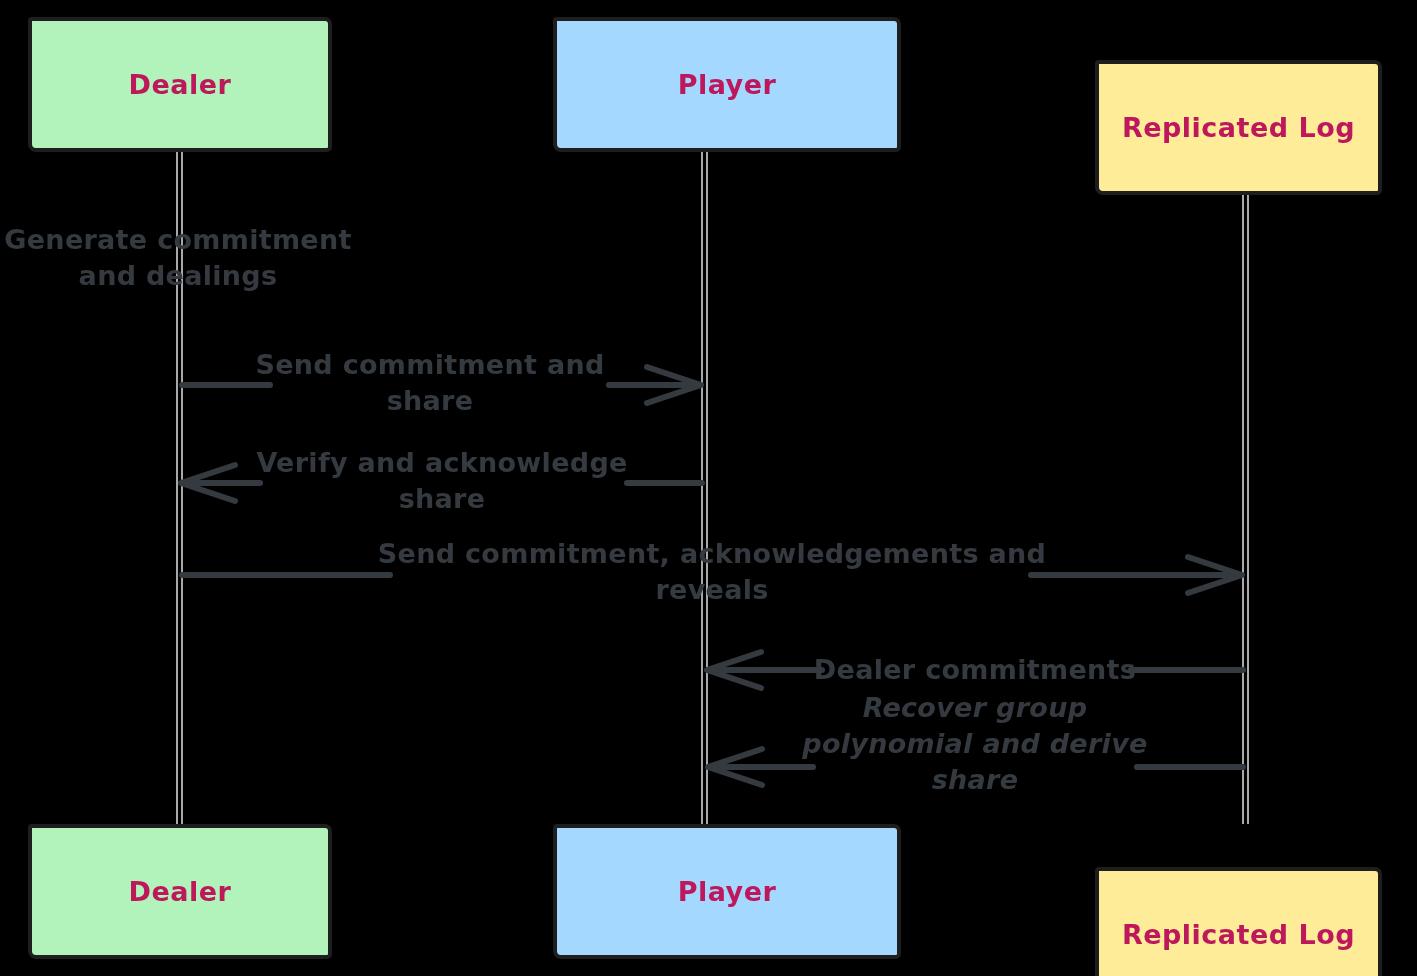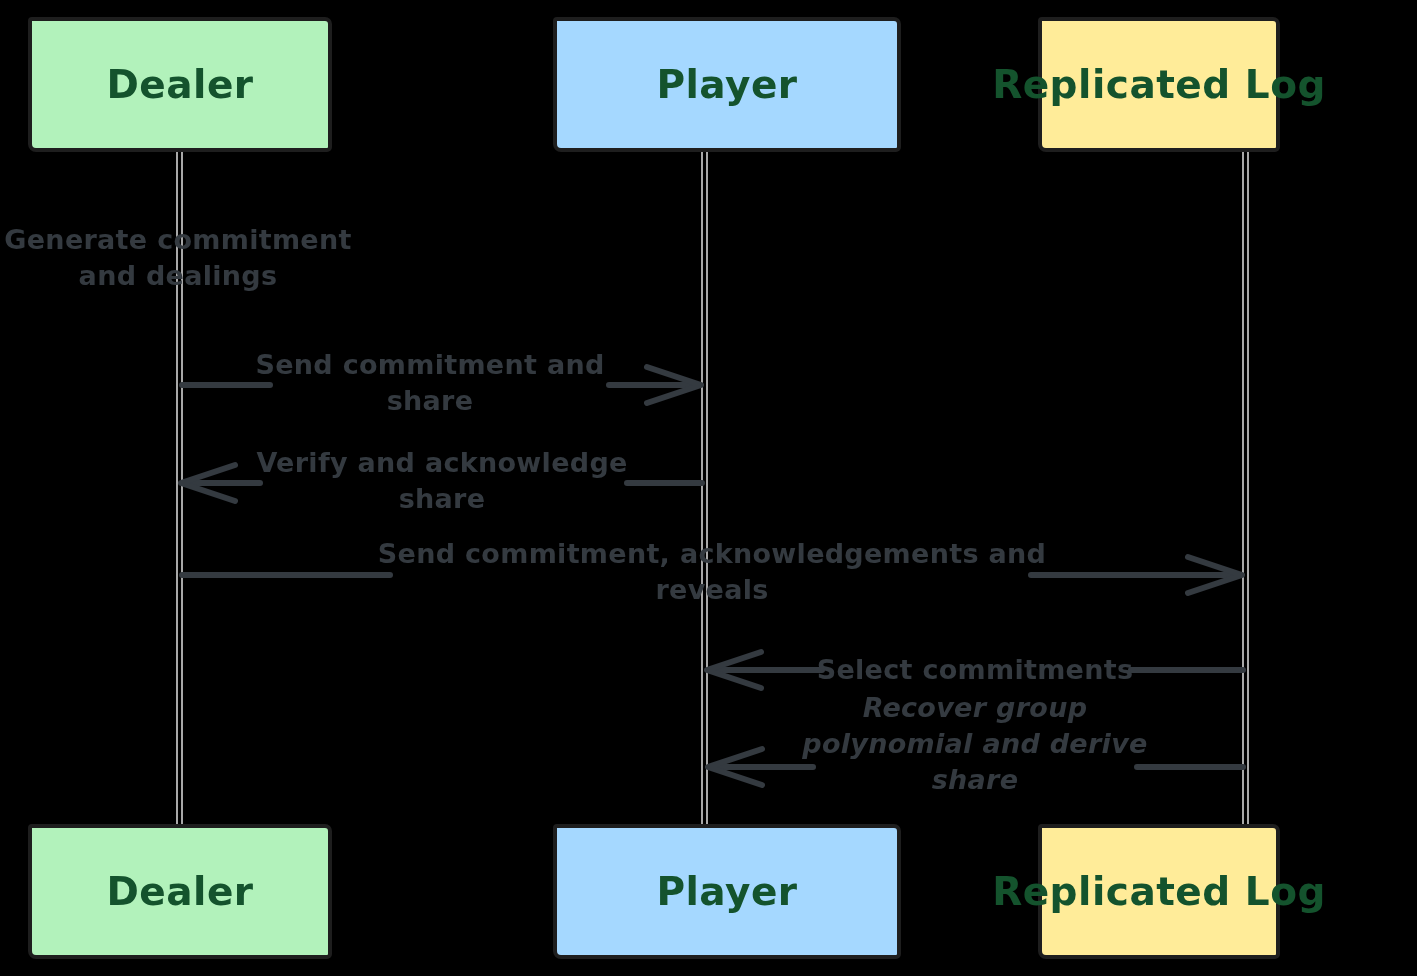--- a/index.html
+++ b/index.html
@@ -27,9 +27,9 @@
     justify-content: center;
   }
   .actor-box .actor-title {
-    font-size: 39px;
+    font-size: 27px;
     font-weight: 600;
-    color: #14532d;
+    color: #be185d;
     letter-spacing: 0.5px;
     white-space: nowrap;
   }

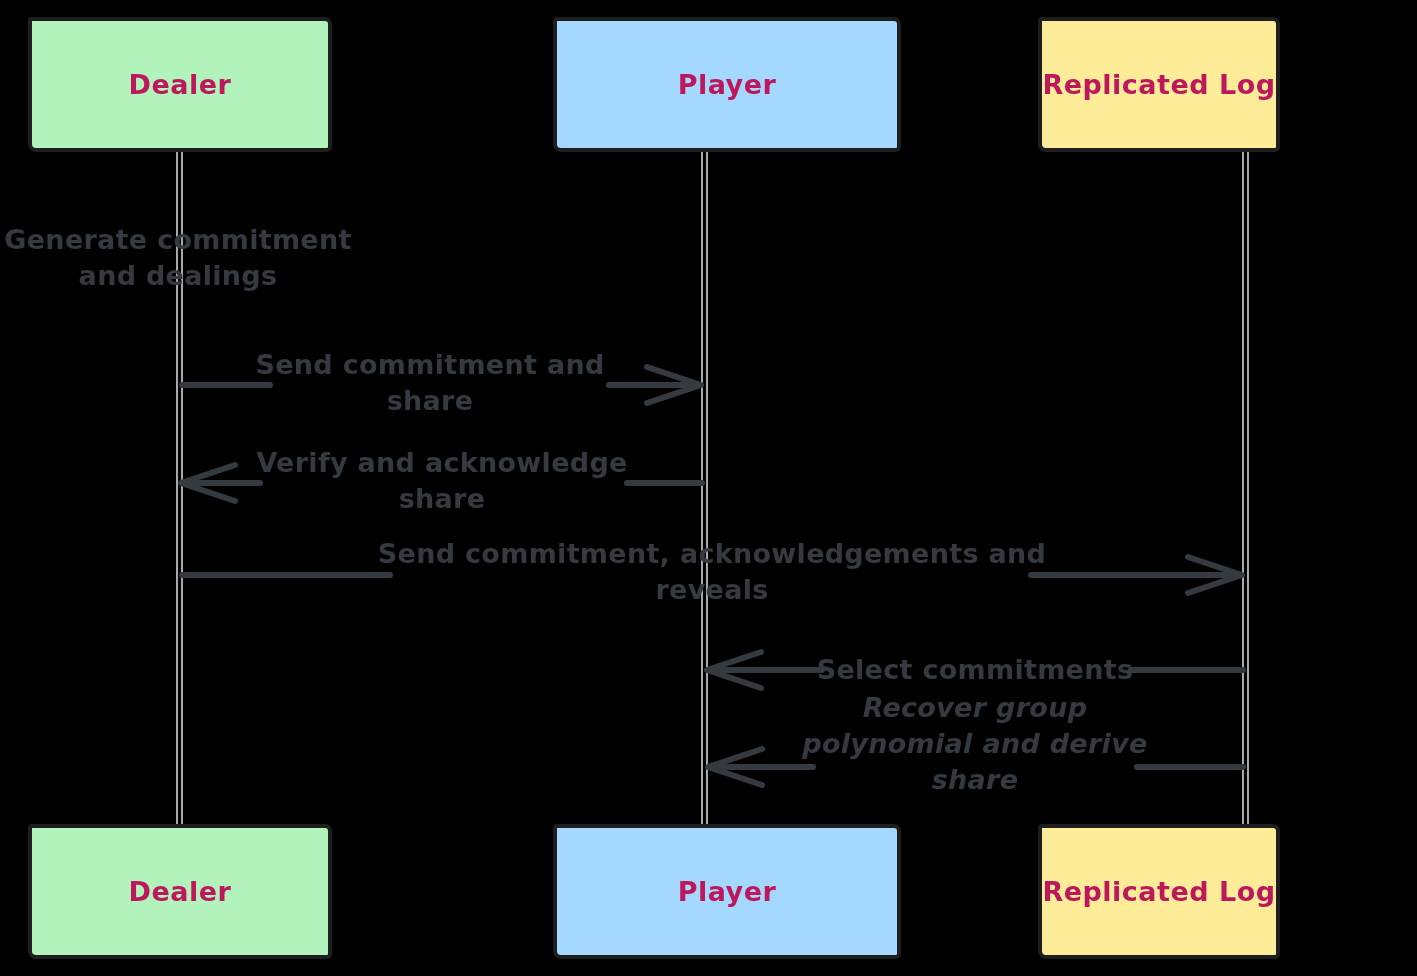--- a/index.html
+++ b/index.html
@@ -41,7 +41,7 @@
   .row-bottom { top: 824px; }
   .col-dealer { left: 28px;   width: 304px; }
   .col-player { left: 553px;  width: 348px; }
-  .col-replog { left: 1038px; width: 242px; }
+  .col-replog { left: 1095px; width: 287px; margin-top: 43px; }
 
   
   .lifeline {

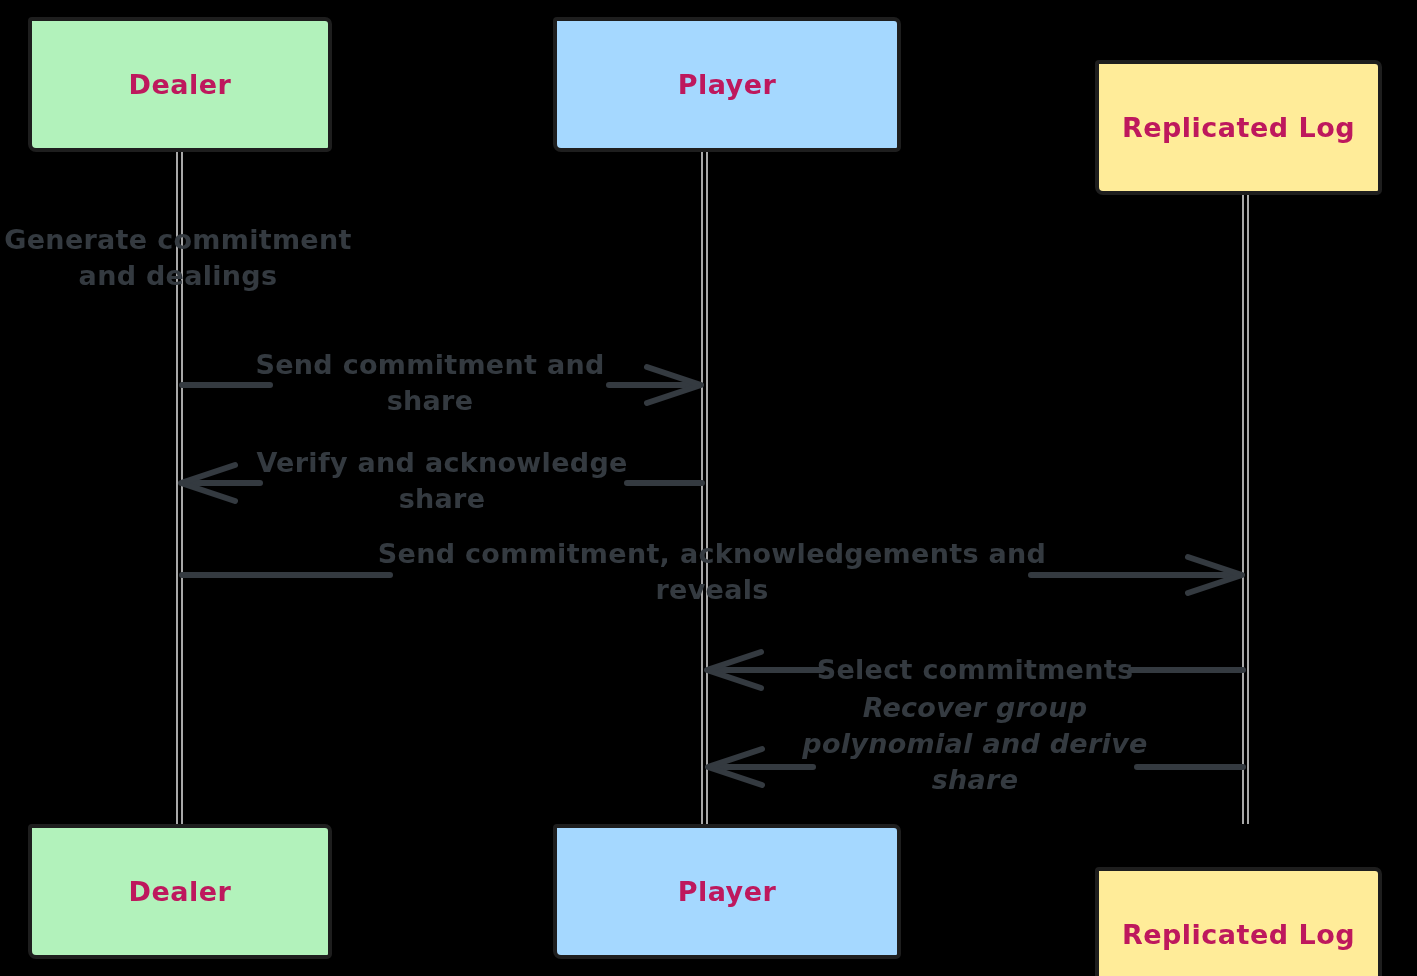--- a/index.html
+++ b/index.html
@@ -152,7 +152,7 @@
     <svg class="head" style="left:703px; top:646px;" viewBox="0 0 64 48">
       <path d="M58 6 L4 24 L58 42" fill="none" stroke="#343a40" stroke-width="6" stroke-linecap="round" stroke-linejoin="round"></path>
     </svg>
-    <div class="msg-label" style="left:975px; top:670px; width:360px;">Select commitments</div>
+    <div class="msg-label" style="left:975px; top:670px; width:360px;">Dealer commitments</div>
   </div>
 
   <div>

